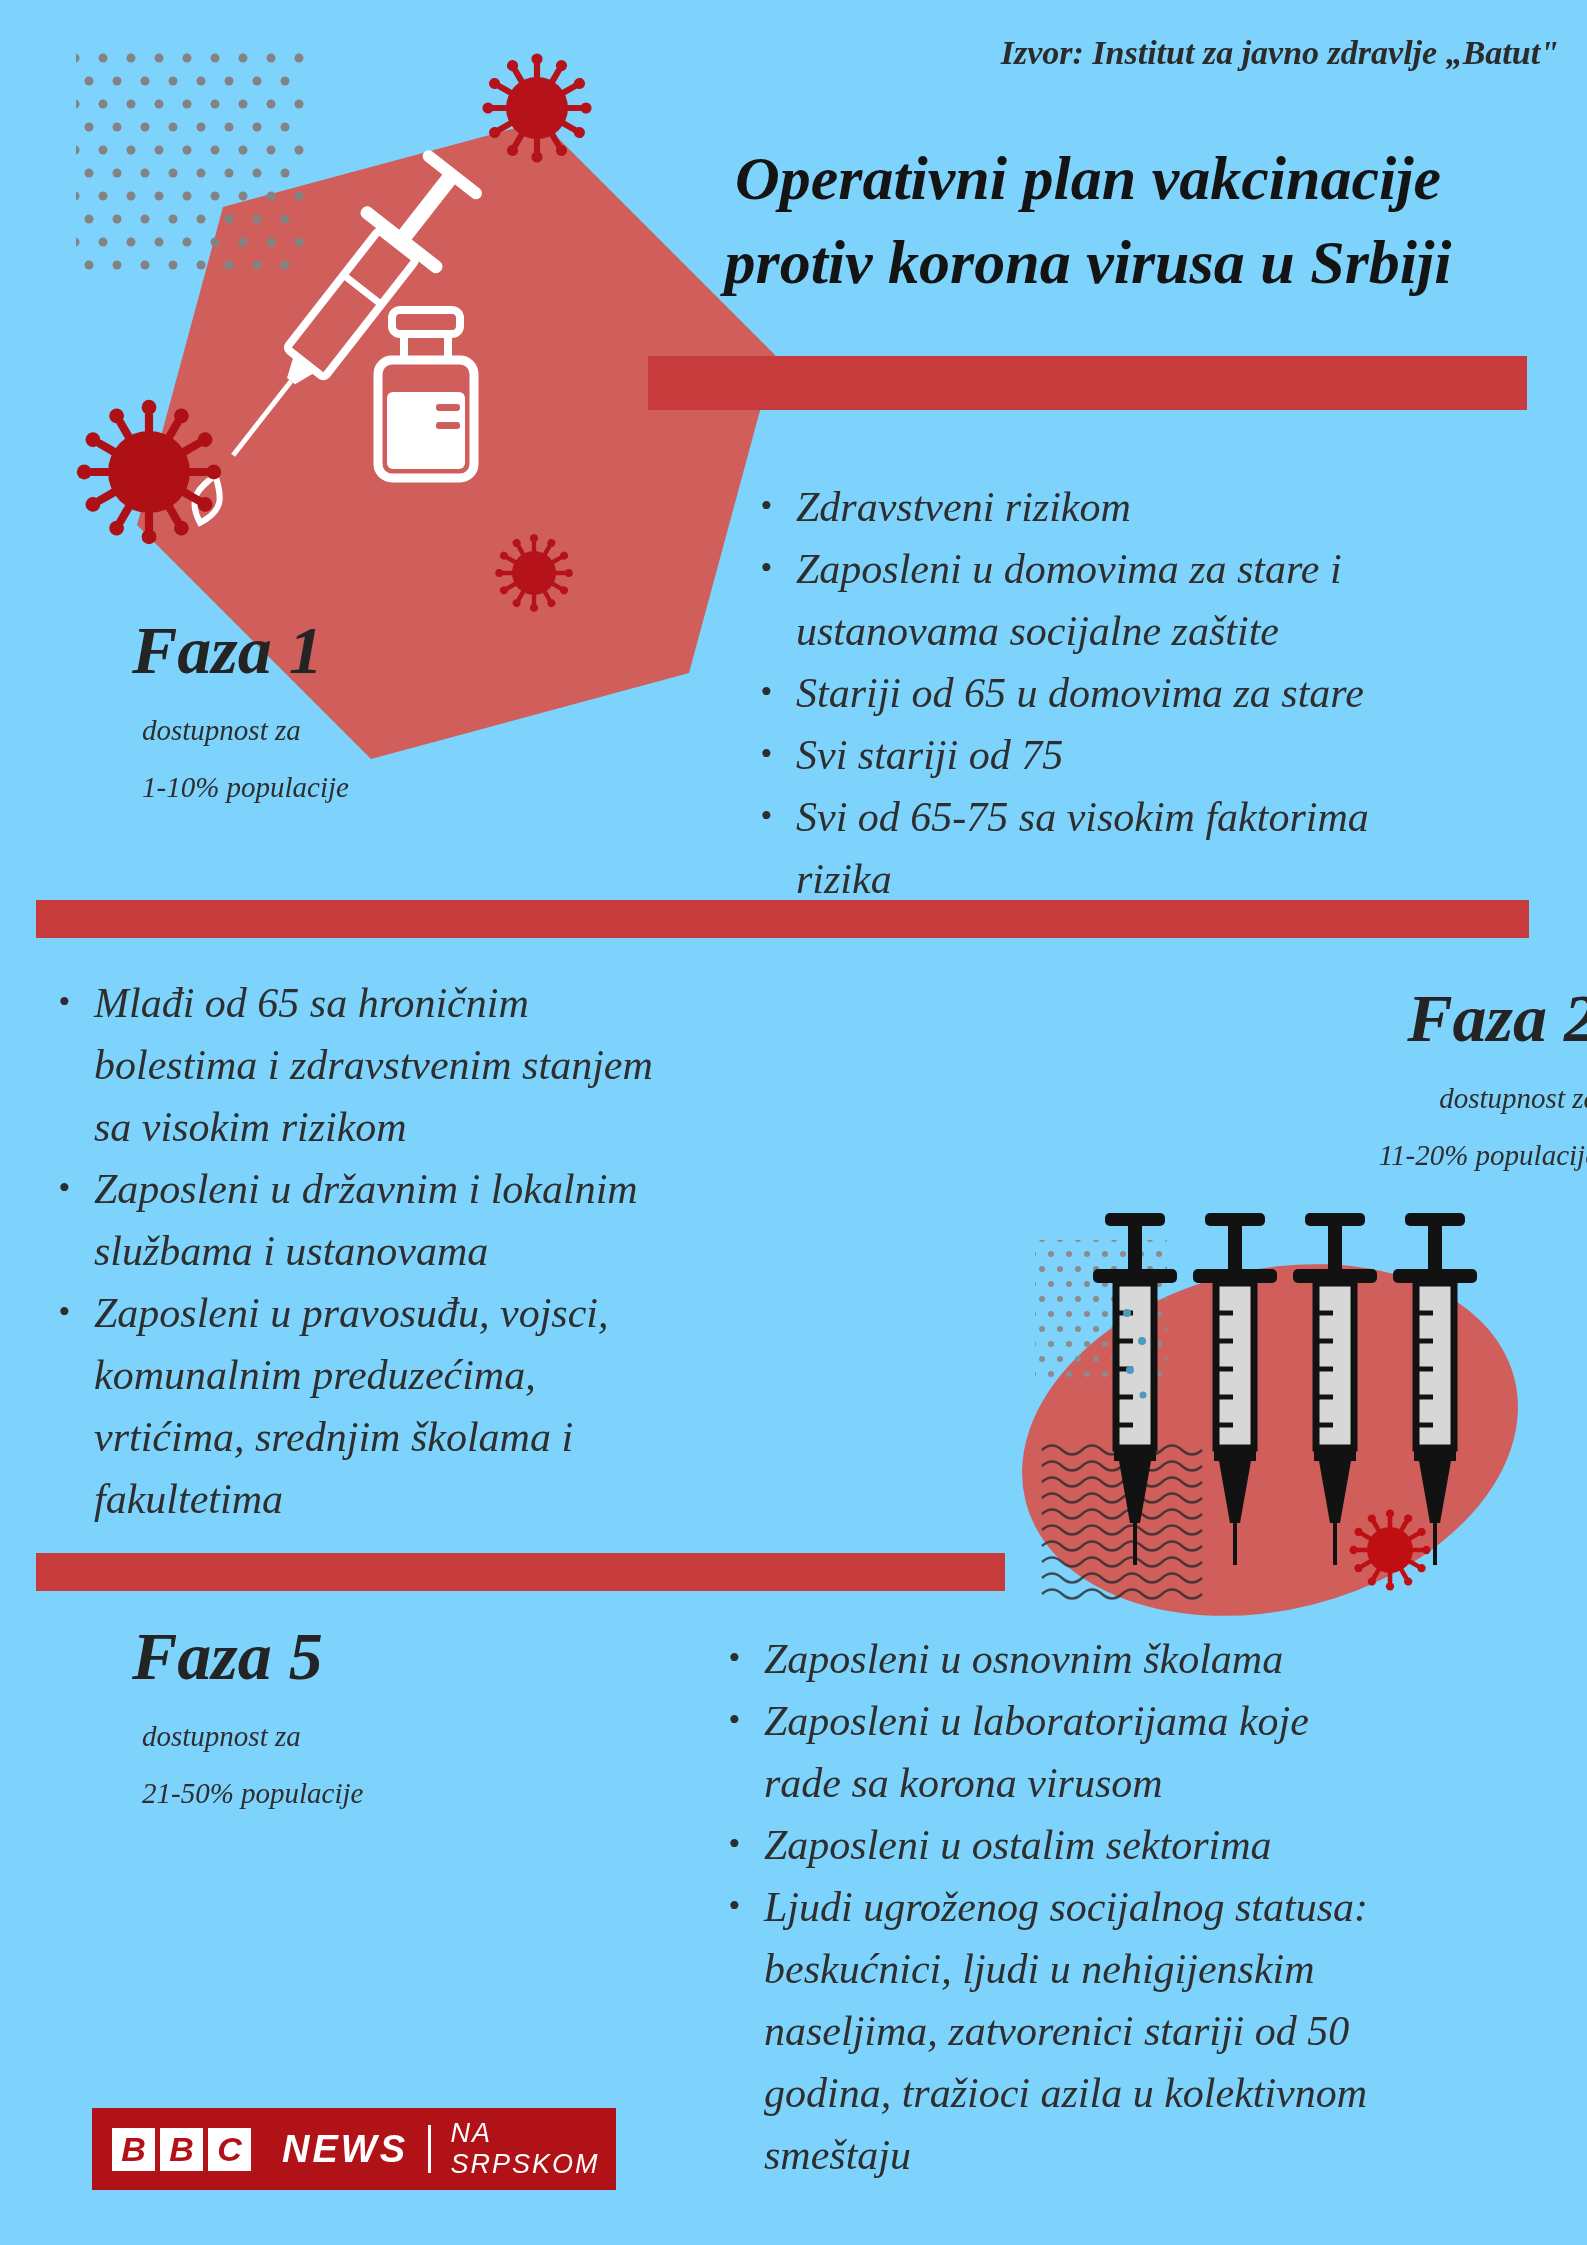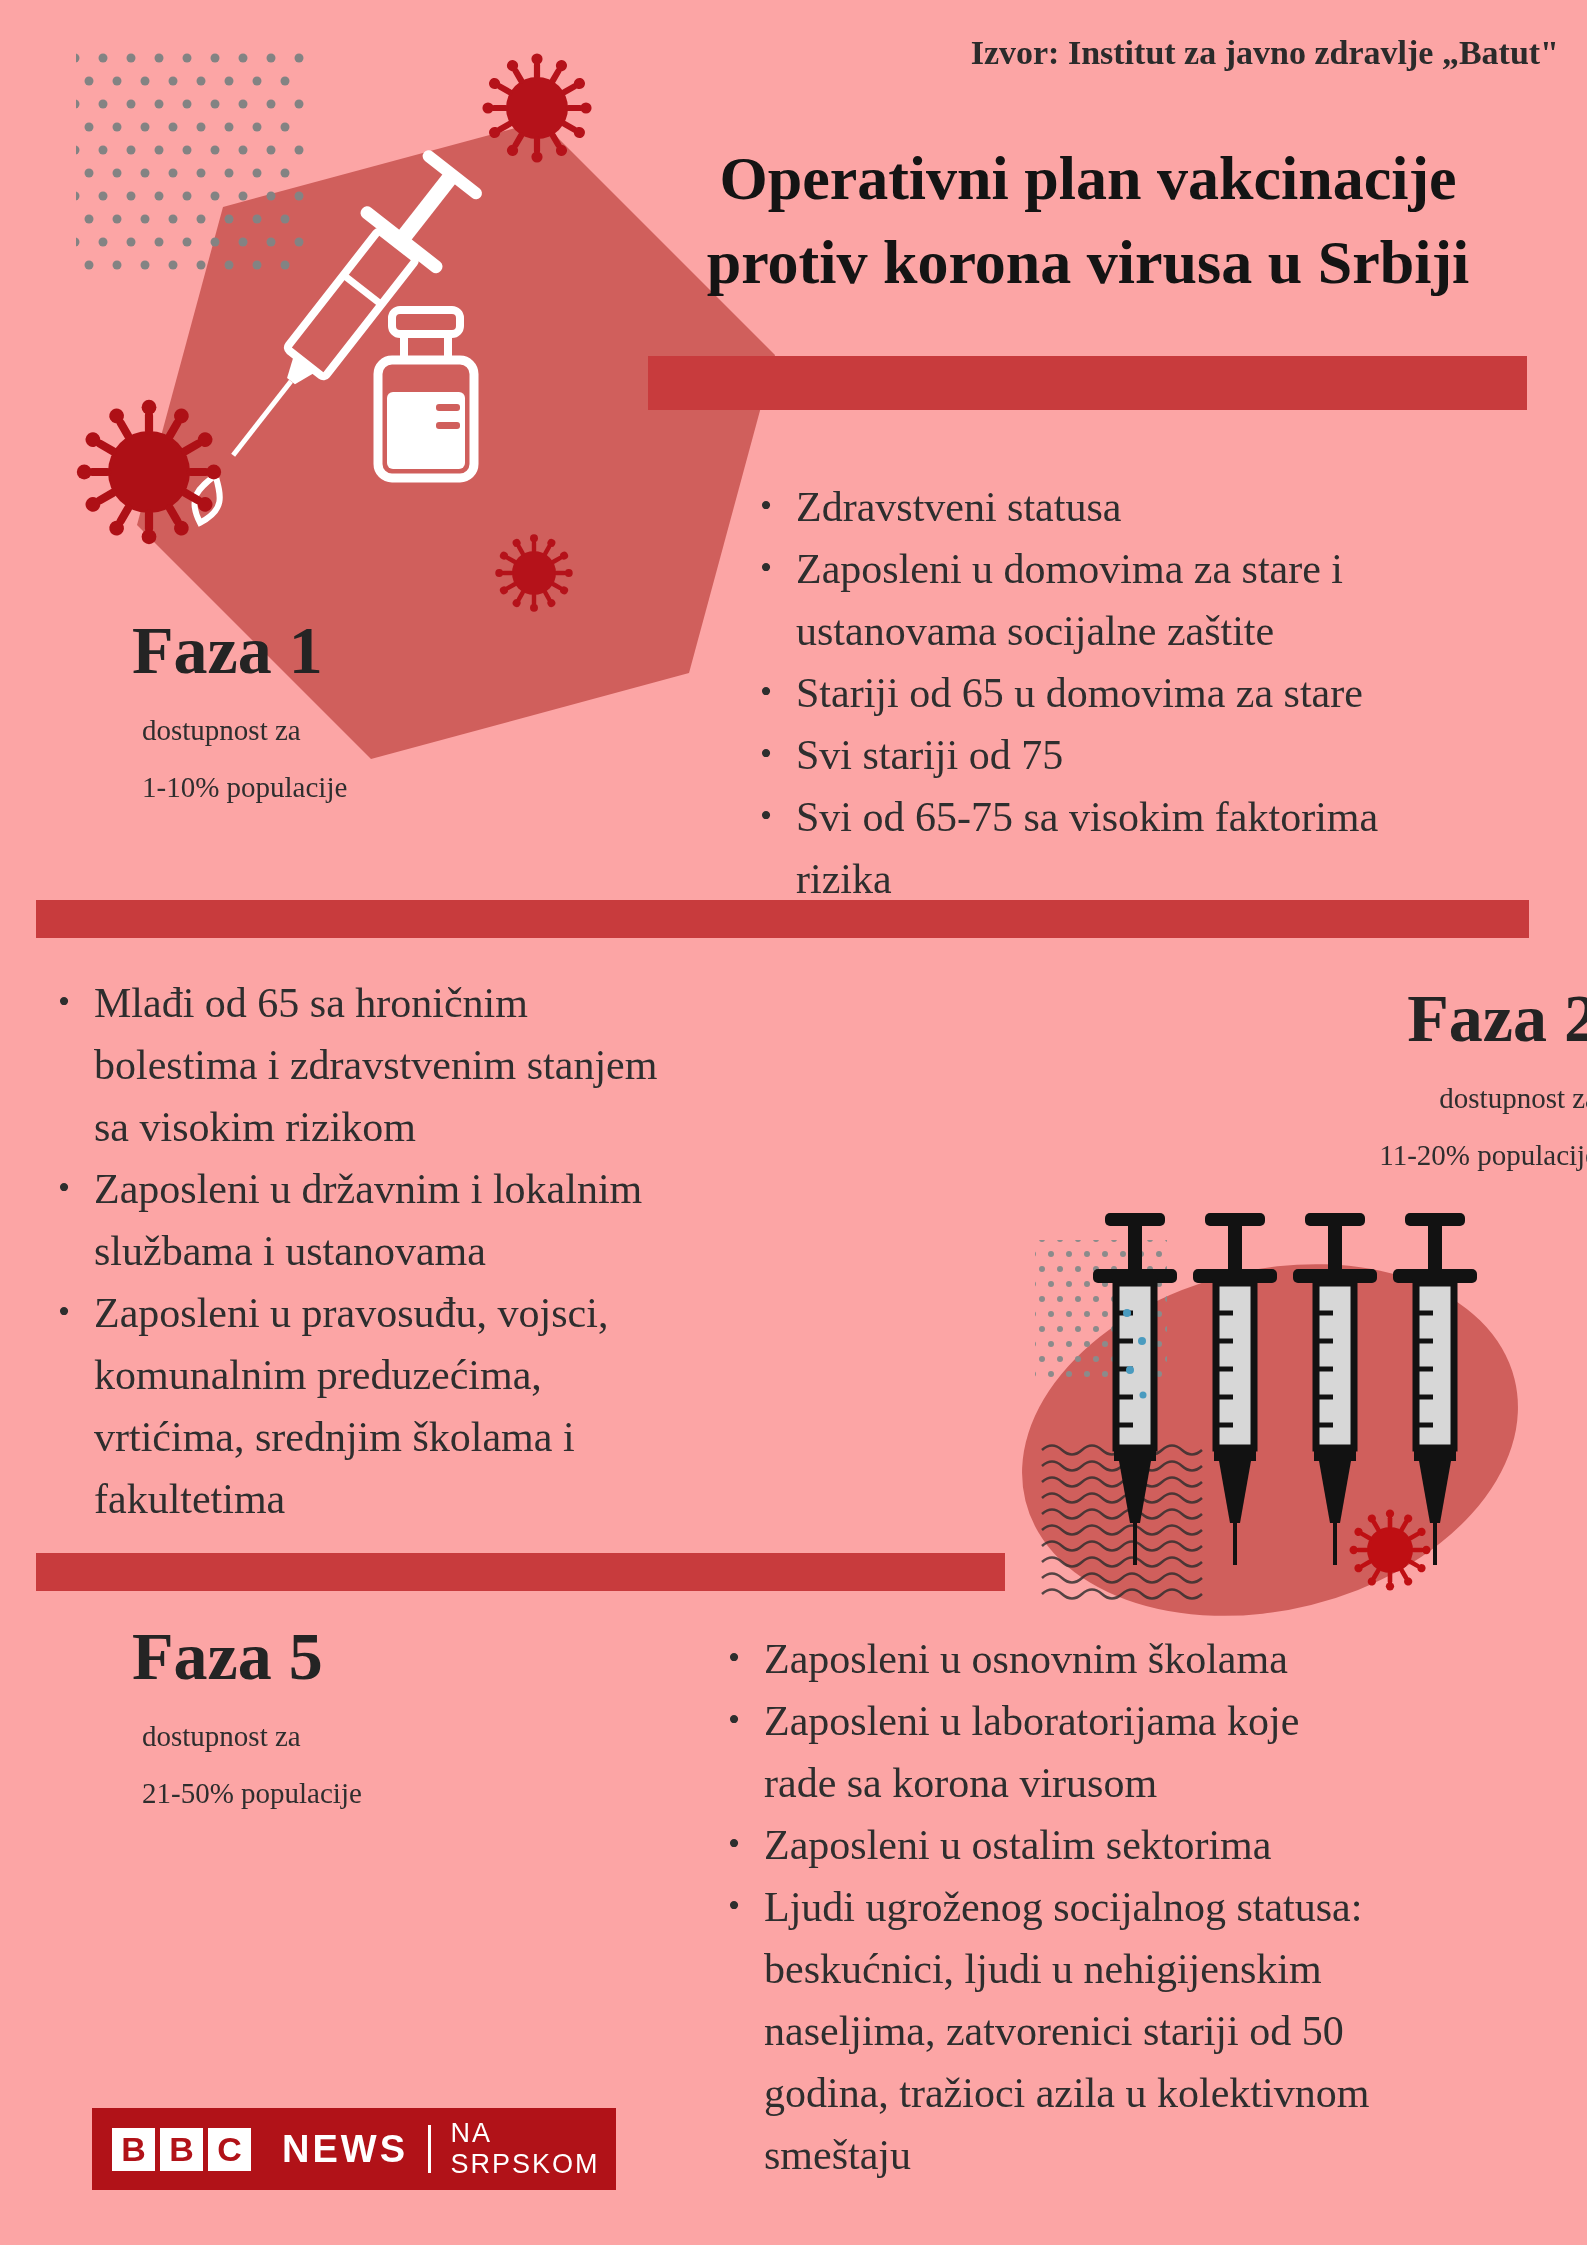--- a/index.html
+++ b/index.html
@@ -4,8 +4,8 @@
 <style>
   html,body{margin:0;padding:0;background:#e6e6e4;}
   .page{
-    position:relative;width:1587px;height:2245px;background:#fca5a5;
-    font-family:"Liberation Serif","DejaVu Serif",serif;color:#242424;overflow:hidden;
+    position:relative;width:1587px;height:2245px;background:#7dd3fc;
+    font-family:"Liberation Serif","DejaVu Serif",serif;color:#242424;overflow:hidden;font-style:italic;
   }
   .source{
     position:absolute;top:34px;right:28px;font-size:34px;font-weight:bold;color:#2b2b2b;

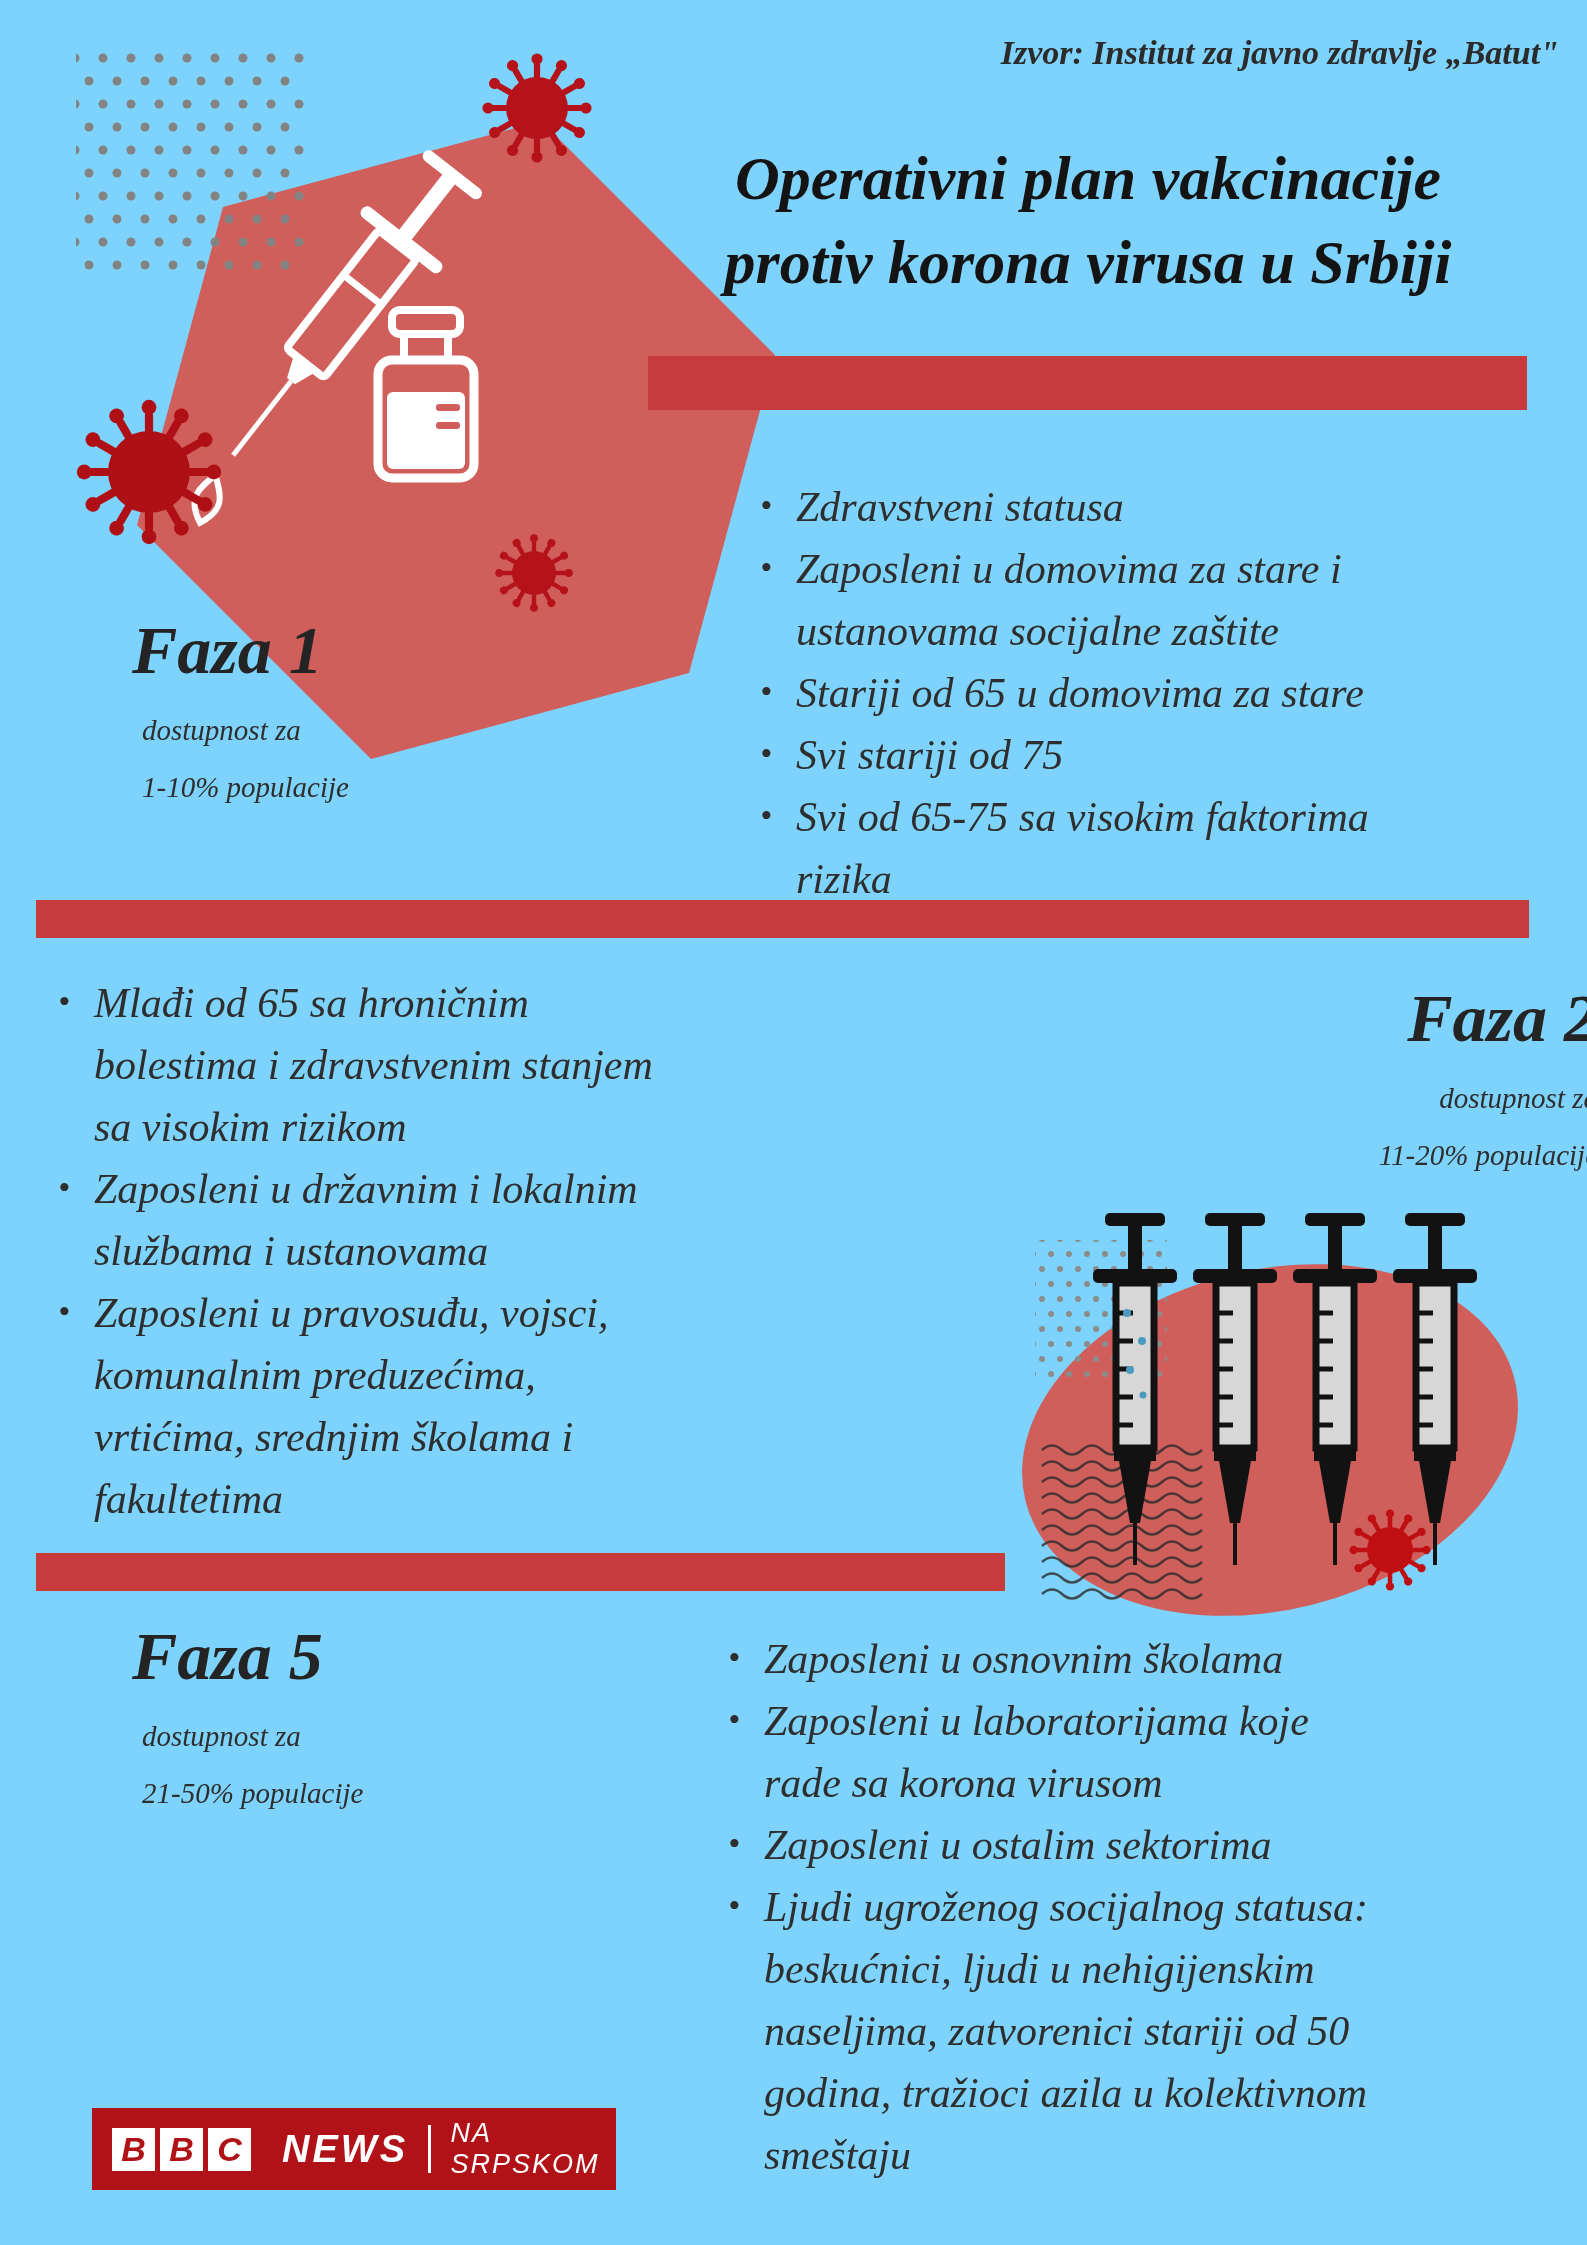--- a/index.html
+++ b/index.html
@@ -163,7 +163,7 @@
   <div class="title-bar"></div>
 
   <ul class="bullets list-phase1">
-    <li>Zdravstveni statusa</li>
+    <li>Zdravstveni rizikom</li>
     <li>Zaposleni u domovima za stare i
 ustanovama socijalne zaštite</li>
     <li>Stariji od 65 u domovima za stare</li>

